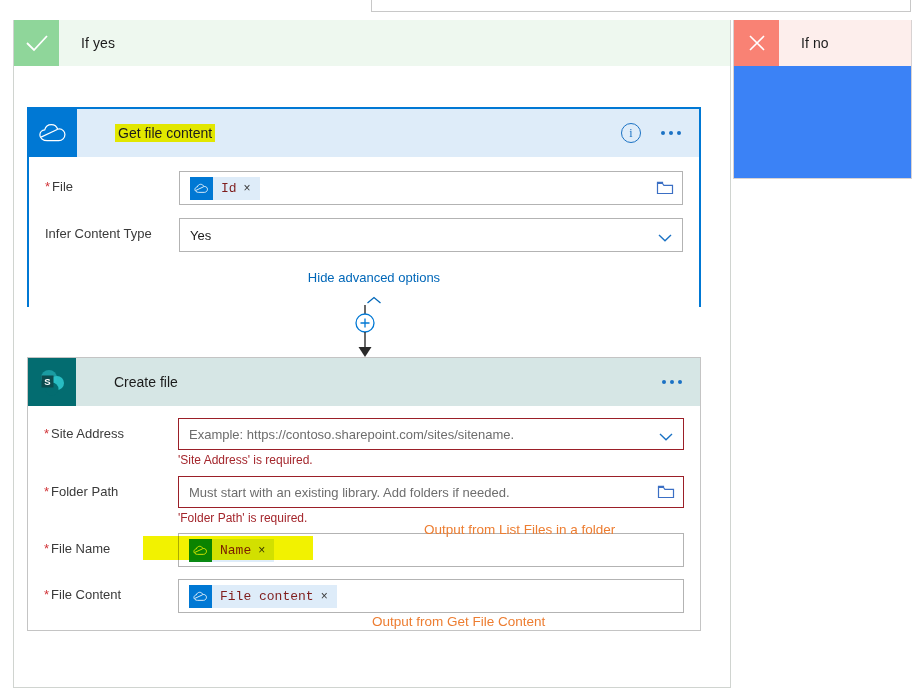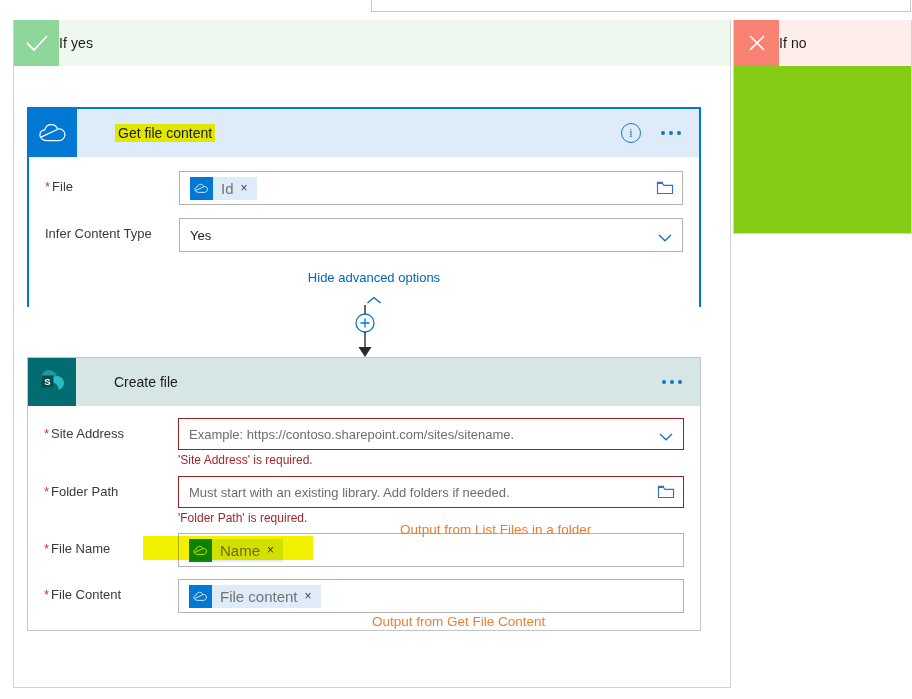--- a/index.html
+++ b/index.html
@@ -76,6 +76,7 @@
   .branch-title {
     display: flex;
     align-items: center;
+    padding-left: 22px;
     font-size: 14px;
     color: #1b1b1b;
     letter-spacing: 0.1px;

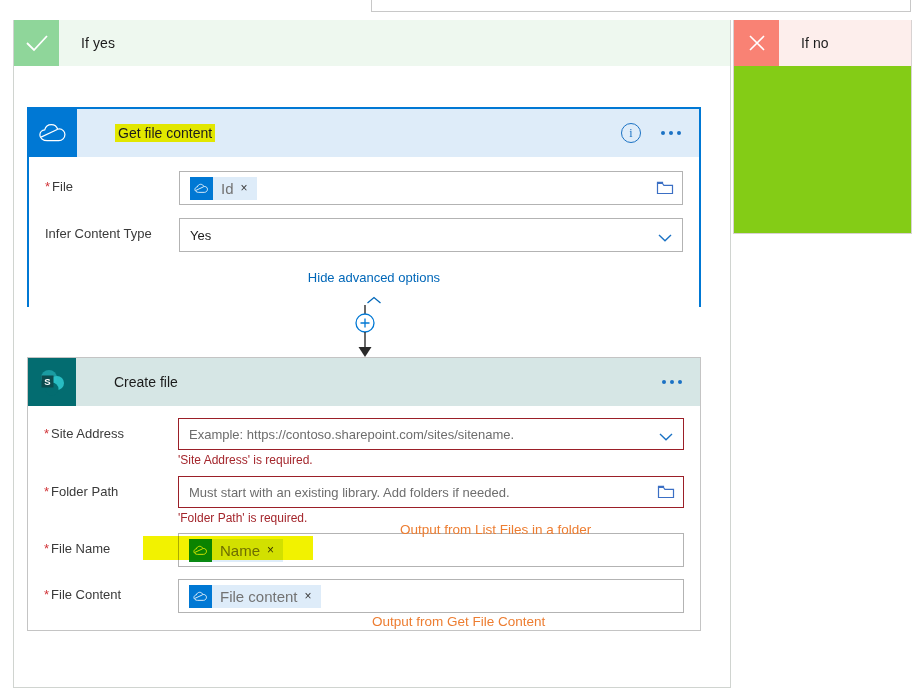--- a/index.html
+++ b/index.html
@@ -47,10 +47,10 @@
     left: 733px;
     top: 20px;
     width: 179px;
-    height: 214px;
+    height: 159px;
     border: 1px solid #d8d2d2;
     border-top: none;
-    background: #84cc16;
+    background: #3b82f6;
   }
 
   .branch-header {

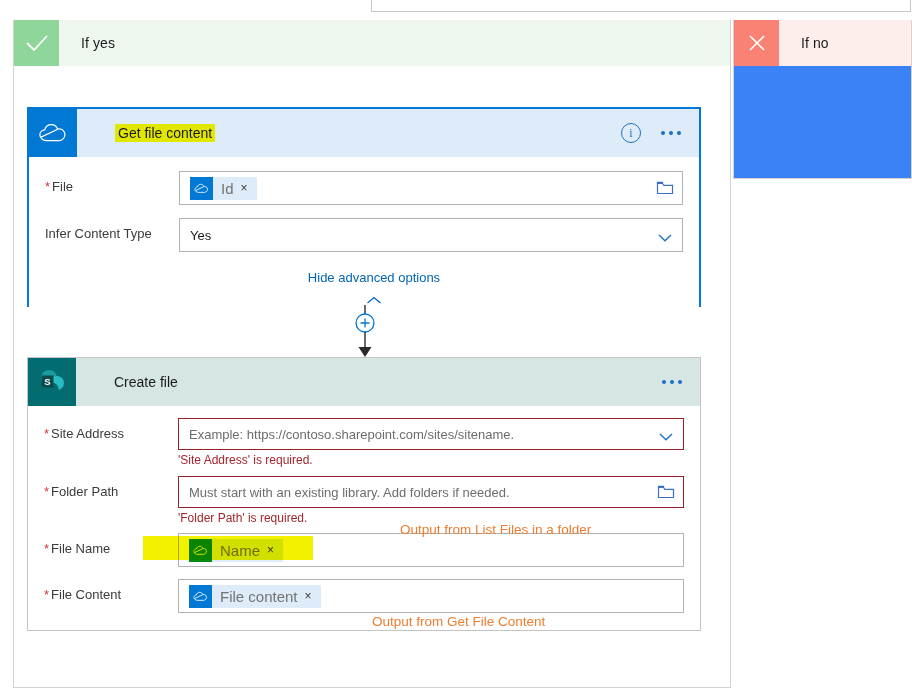--- a/index.html
+++ b/index.html
@@ -274,8 +274,9 @@
   .token-icon.greenish { background: #0a8a15; }
   .token-label {
     padding: 0 7px 0 8px;
-    font-size: 15px;
-    color: #737373;
+    font-size: 13px;
+    color: #7f1d1d;
+    font-family: Liberation Mono, monospace;
   }
   .token-x {
     padding-right: 9px;

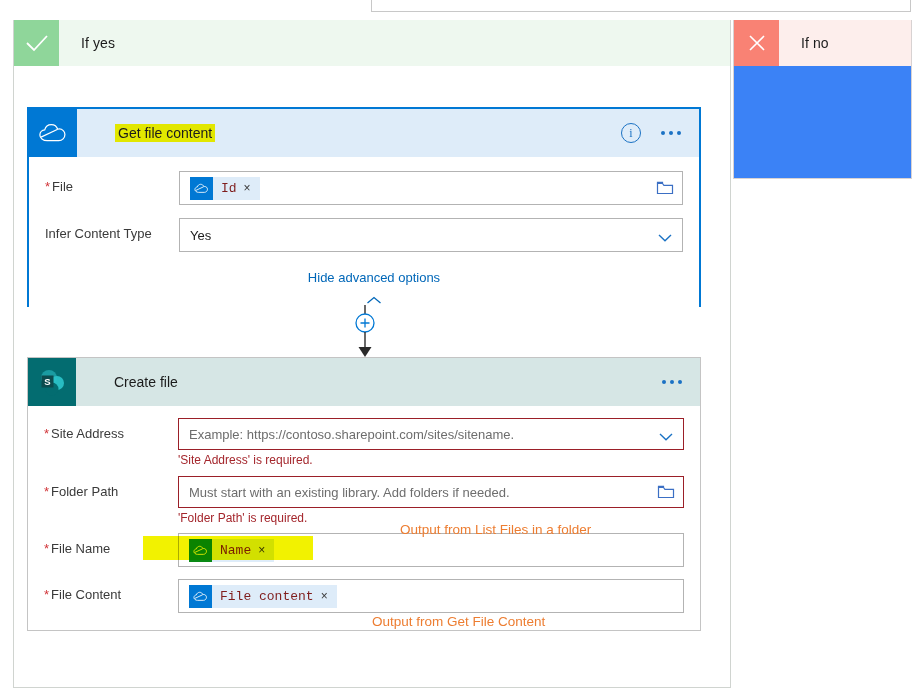--- a/index.html
+++ b/index.html
@@ -539,7 +539,7 @@
 
 <div class="hl-overlay" style="left:143px; top:536px; width:170px; height:24px;"></div>
 
-<div class="annot" style="left:400px; top:522px;">Output from List Files in a folder</div>
+<div class="annot" style="left:424px; top:522px;">Output from List Files in a folder</div>
 
 <div class="annot" style="left:372px; top:614px;">Output from Get File Content</div>
 

